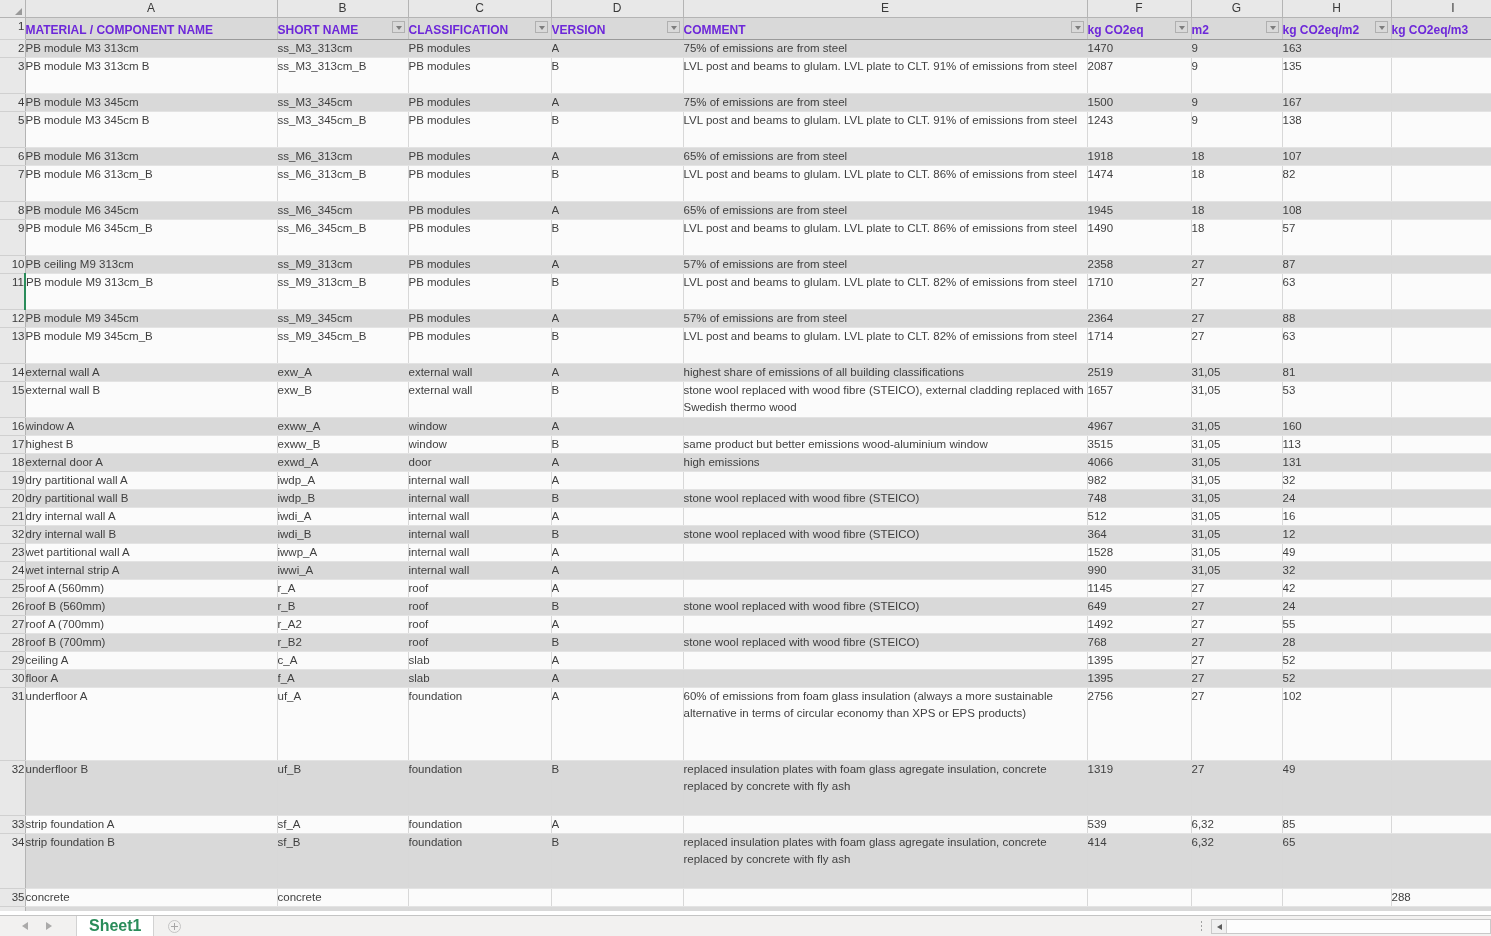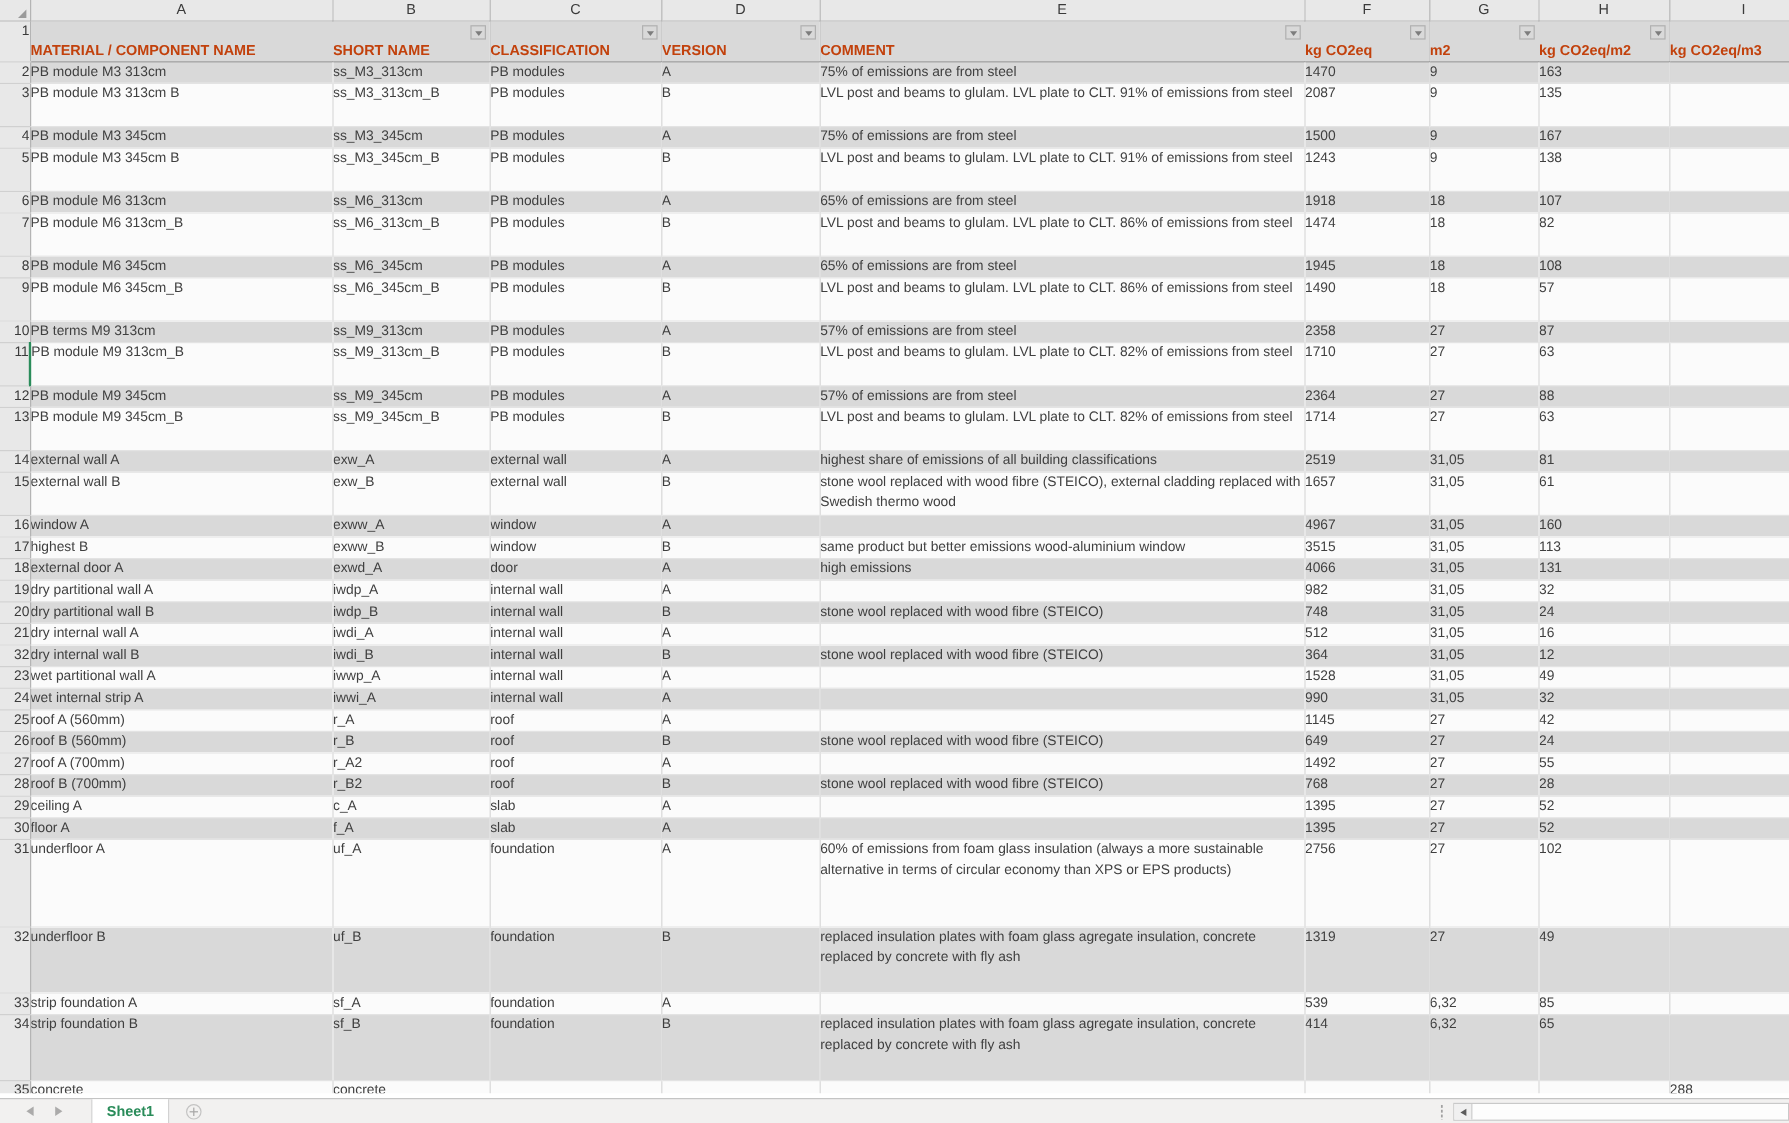--- a/index.html
+++ b/index.html
@@ -101,12 +101,12 @@
     background: #d9d9d9;
     font-weight: bold;
     font-size: 12px;
-    color: #c2410c;
+    color: #6d28d9;
     border-bottom: 1px solid #9a9a9a;
     border-right: 1px solid #c0c0c0;
     position: relative;
     line-height: 17px;
-    padding-top: 16px;
+    padding-top: 4px;
   }
   .filt {
     position: absolute;

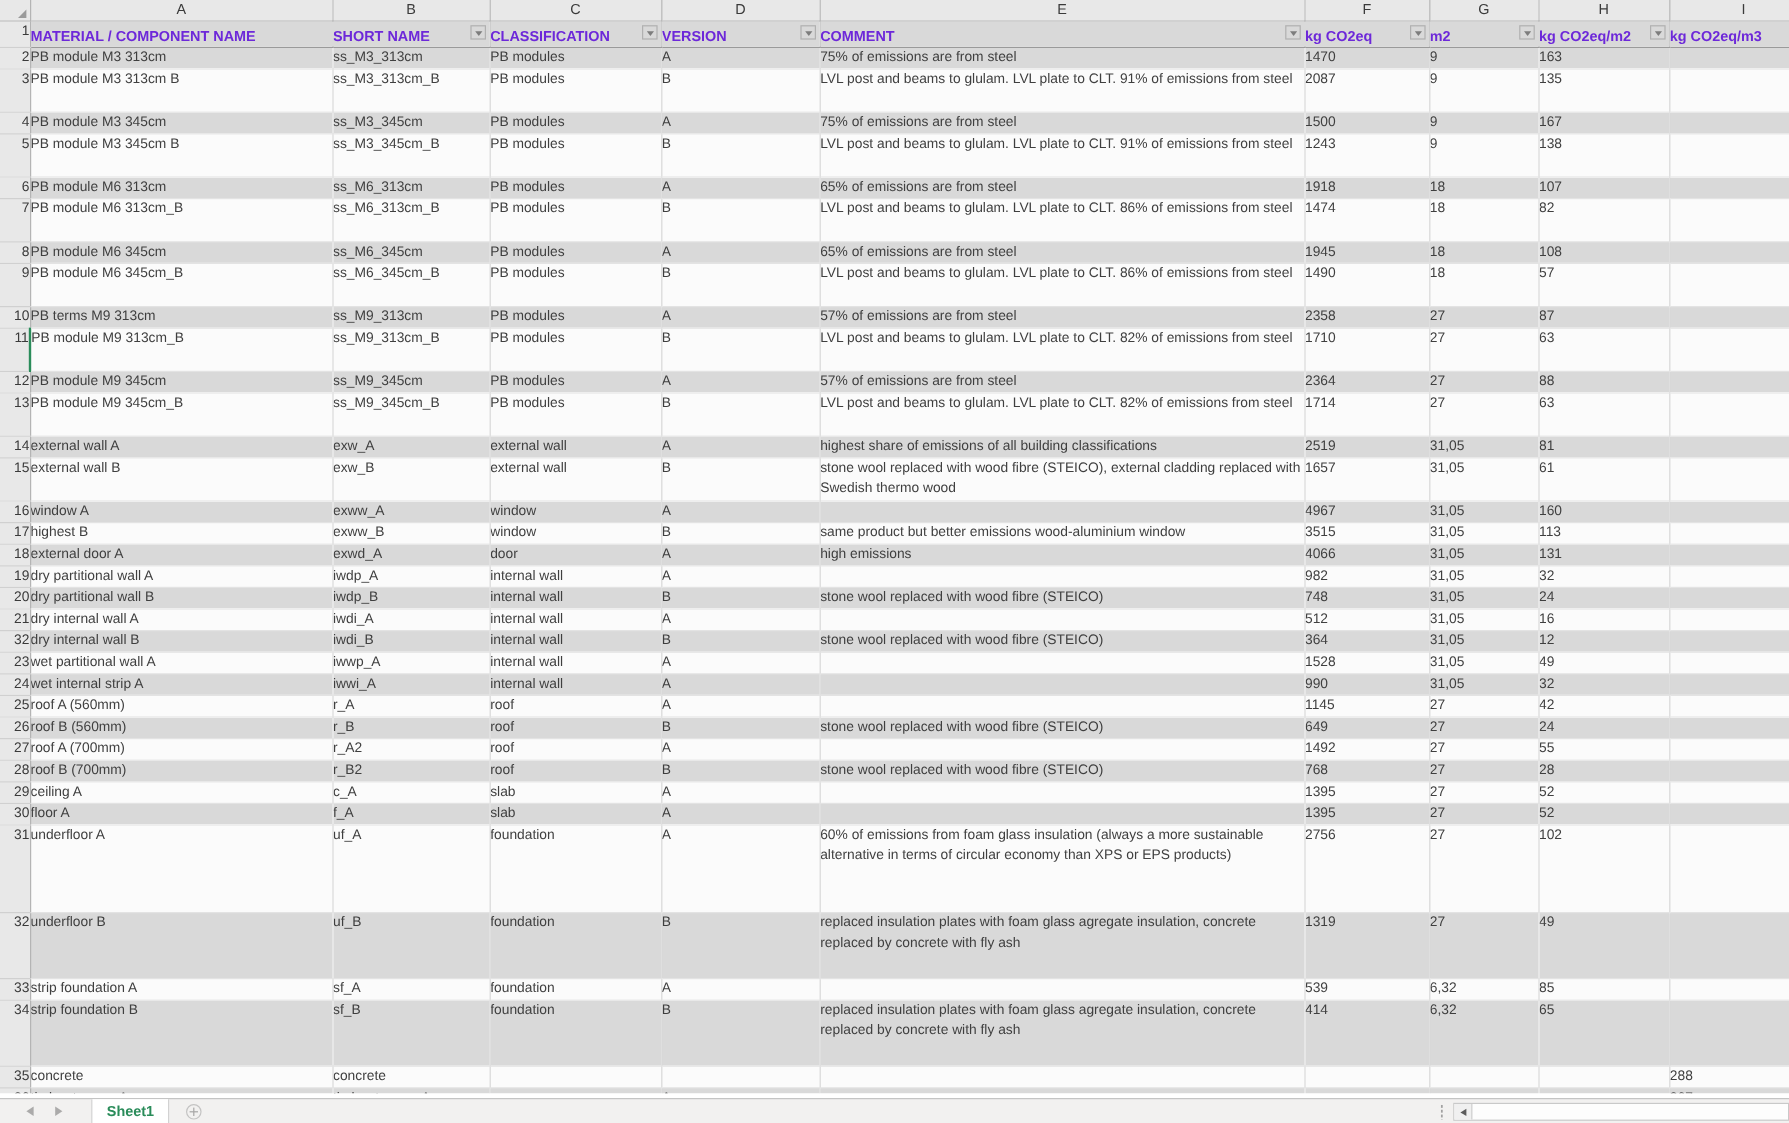--- a/index.html
+++ b/index.html
@@ -375,7 +375,7 @@
           </tr>
           <tr class="row band" style="height: 18px;">
             <td class="rowhdr">10</td>
-            <td class="cell">PB terms M9 313cm</td>
+            <td class="cell">PB ceiling M9 313cm</td>
             <td class="cell">ss_M9_313cm</td>
             <td class="cell">PB modules</td>
             <td class="cell">A</td>

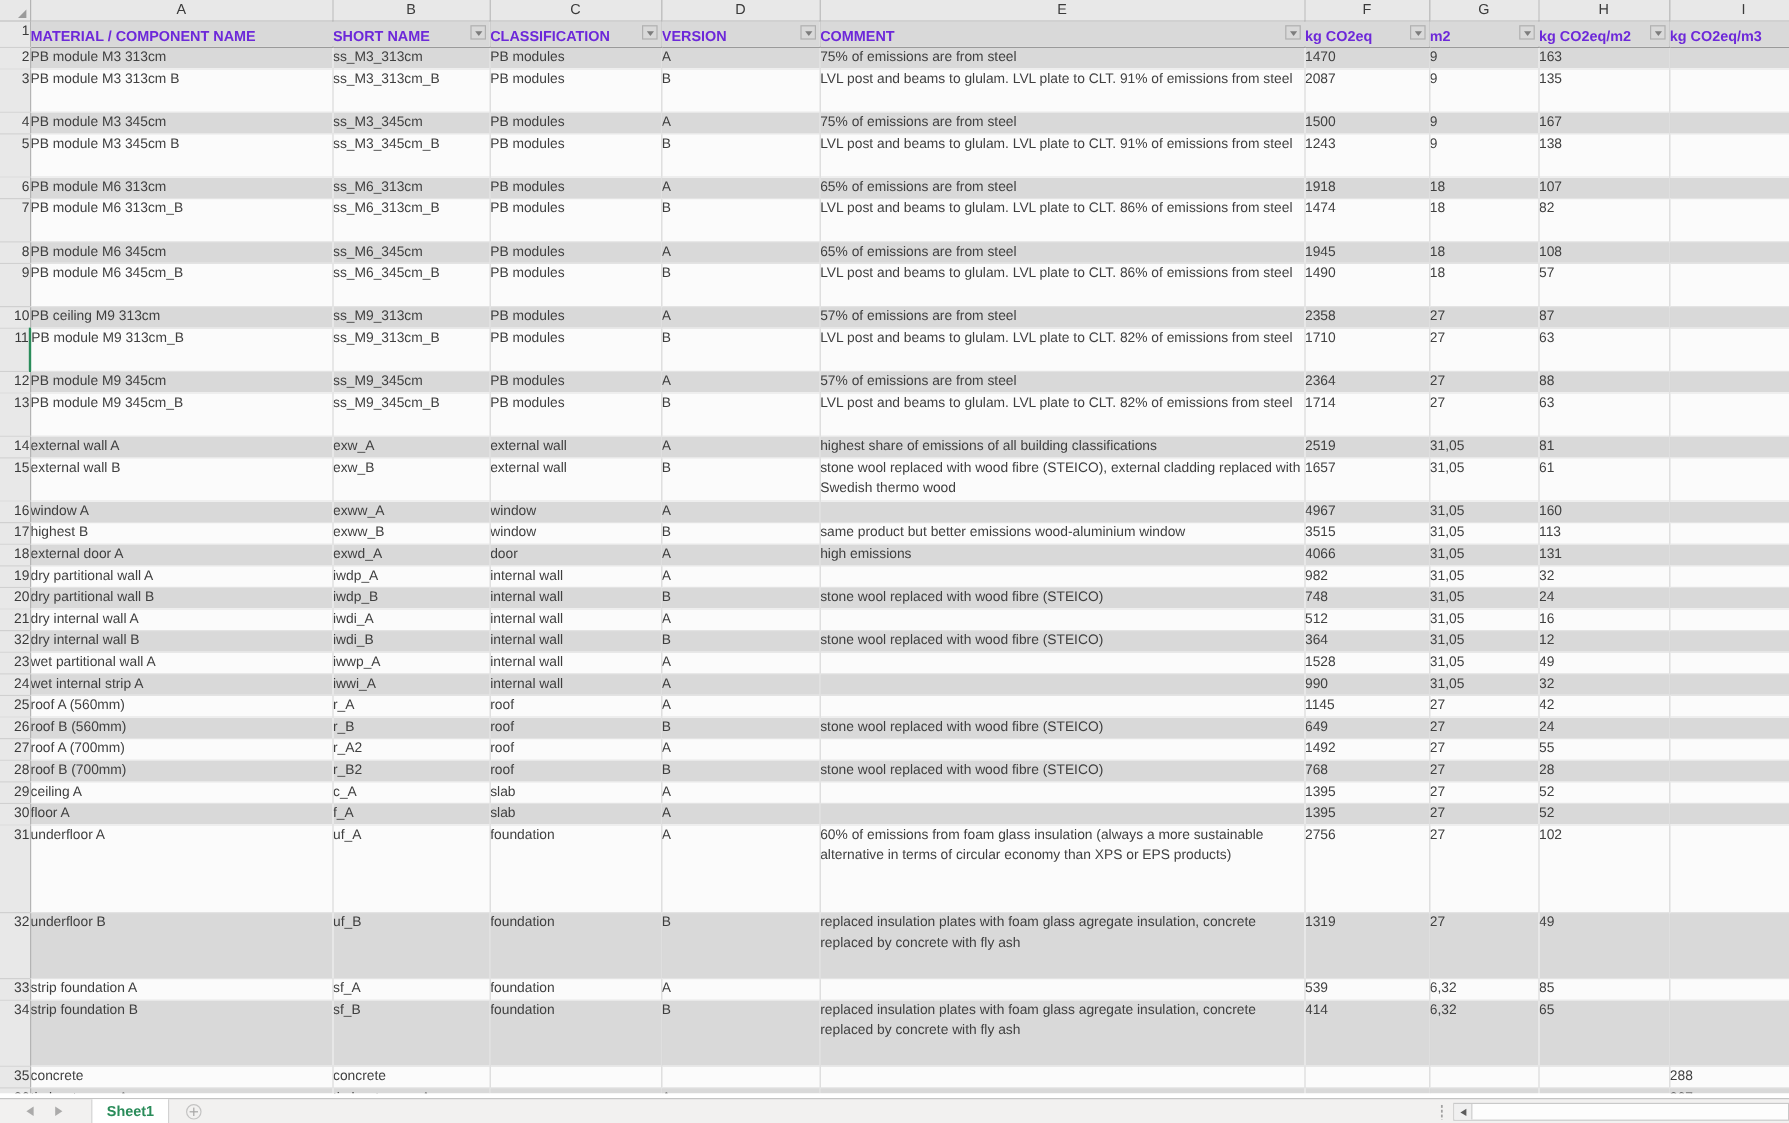--- a/index.html
+++ b/index.html
@@ -442,7 +442,7 @@
             <td class="cell">stone wool replaced with wood fibre (STEICO), external cladding replaced with Swedish thermo wood</td>
             <td class="cell">1657</td>
             <td class="cell">31,05</td>
-            <td class="cell">61</td>
+            <td class="cell">53</td>
             <td class="cell"></td>
           </tr>
           <tr class="row band" style="height: 18px;">

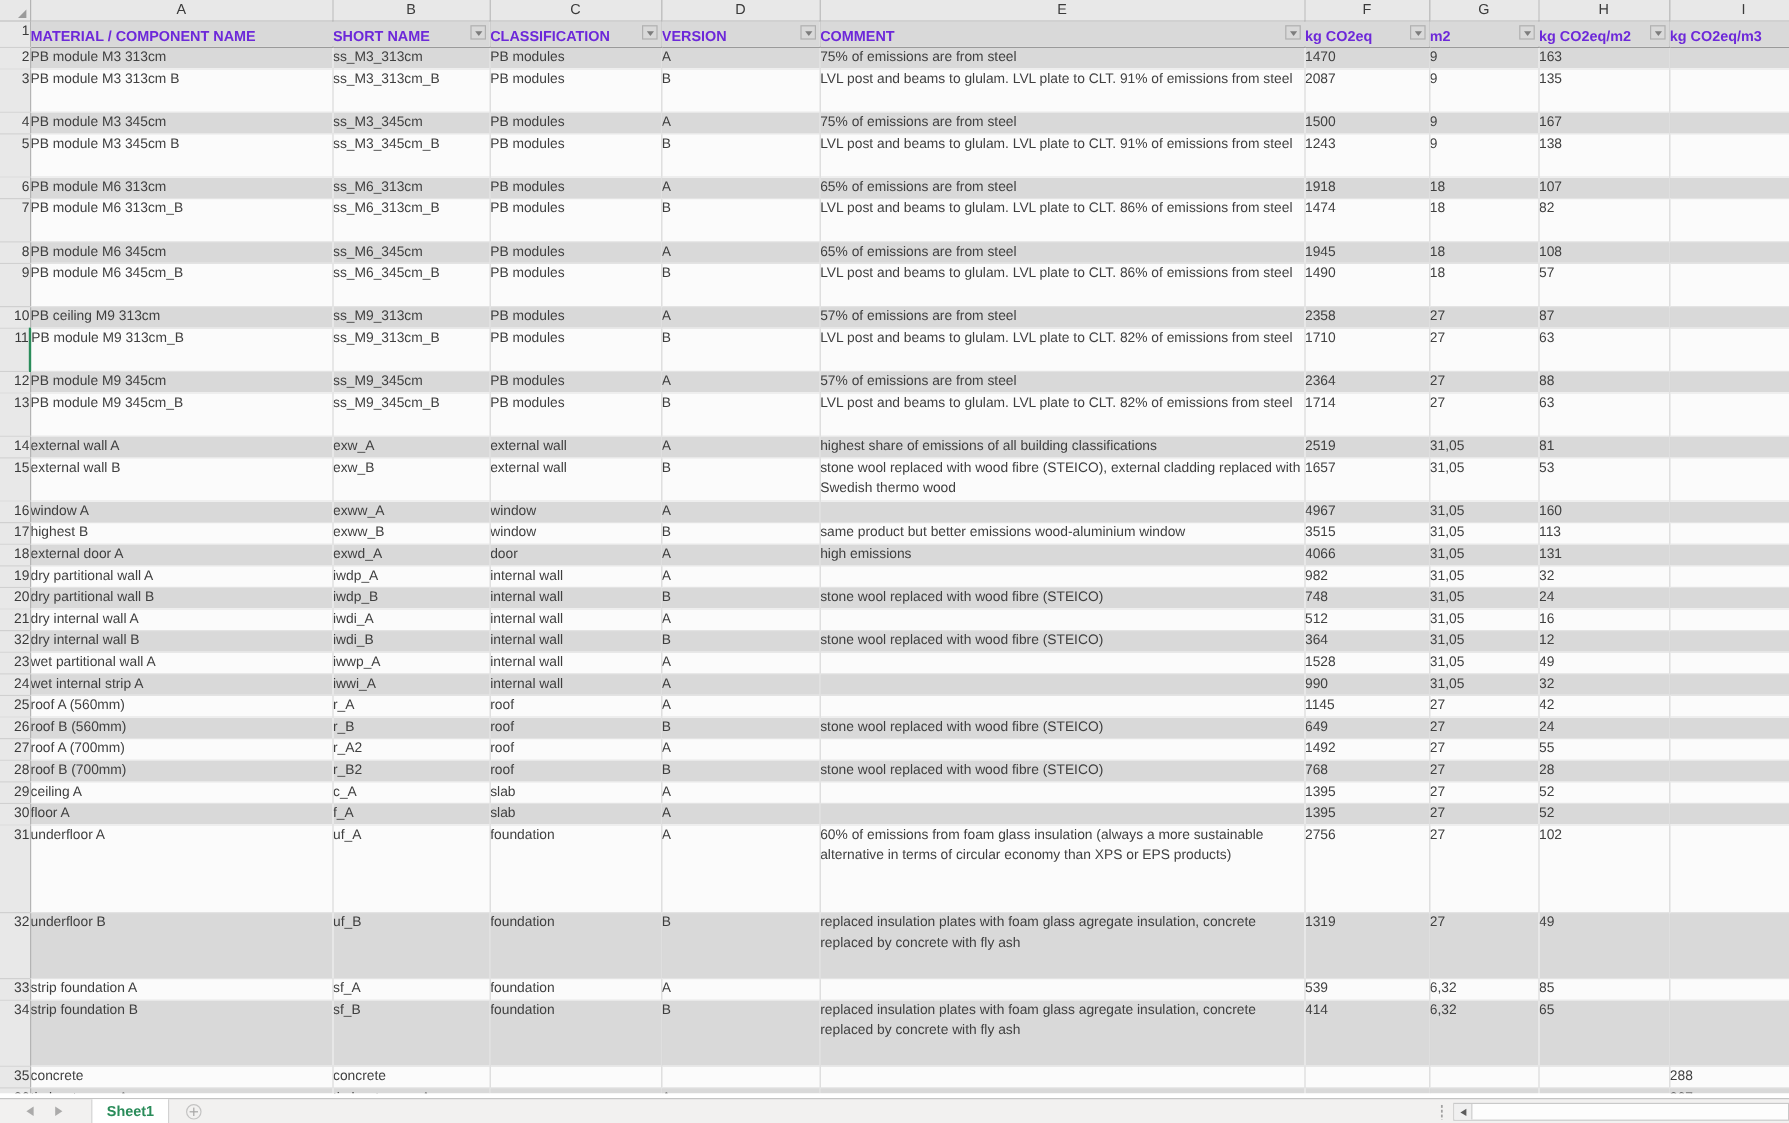--- a/index.html
+++ b/index.html
@@ -157,7 +157,7 @@
   }
   .sheettab {
     margin-left: 24px;
-    font-size: 12px;
+    font-size: 16px;
     font-weight: bold;
     color: #2a8c5a;
     padding: 0 12px;

